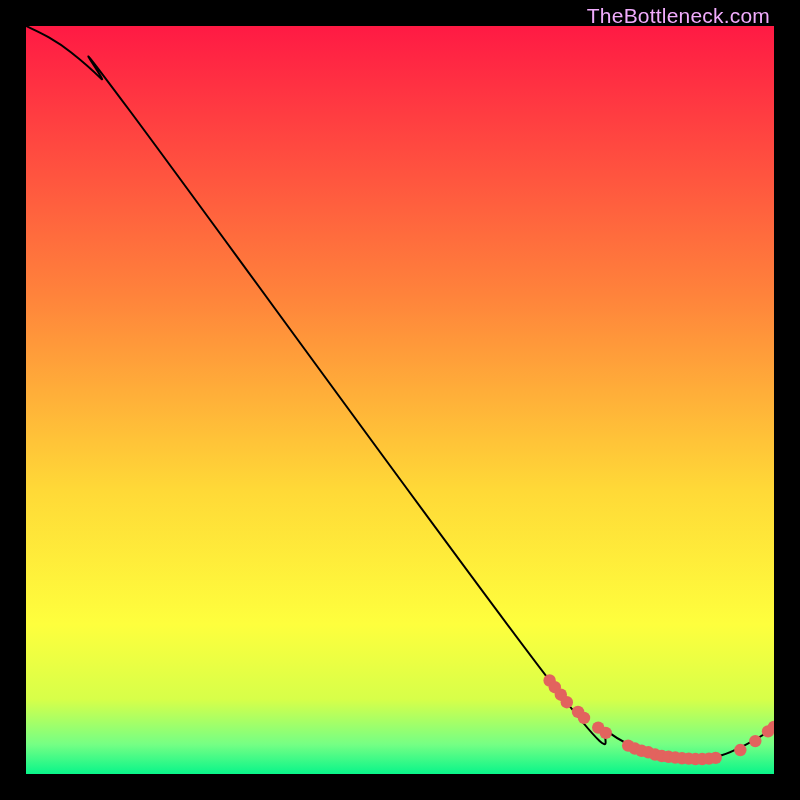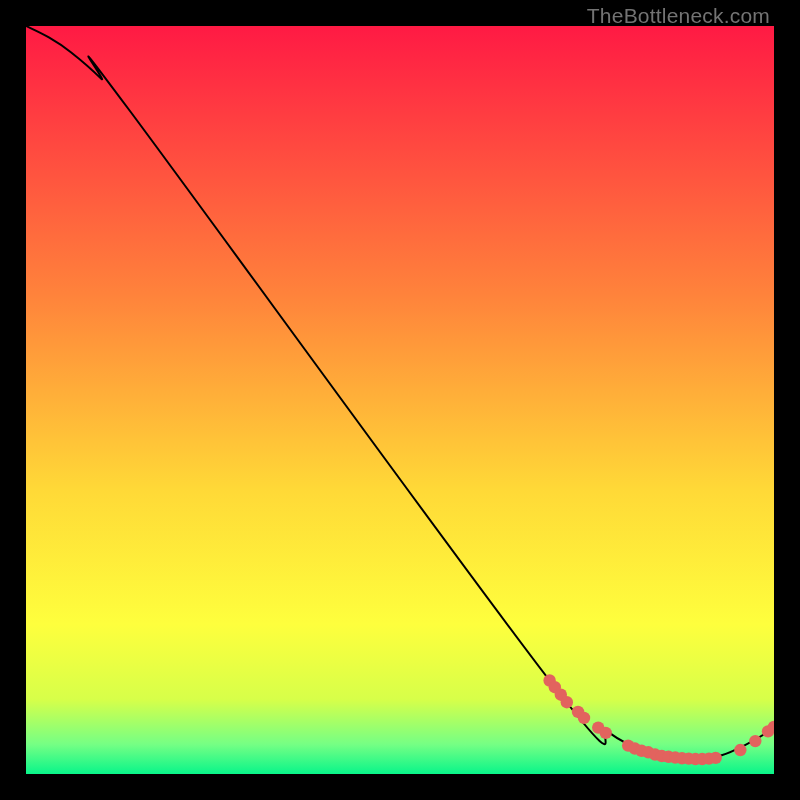--- a/index.html
+++ b/index.html
@@ -22,7 +22,7 @@
     position: absolute;
     top: 4px;
     right: 30px;
-    color: #737373;
+    color: #f0abfc;
     font-size: 21px;
     font-weight: 500;
     letter-spacing: 0.2px;

